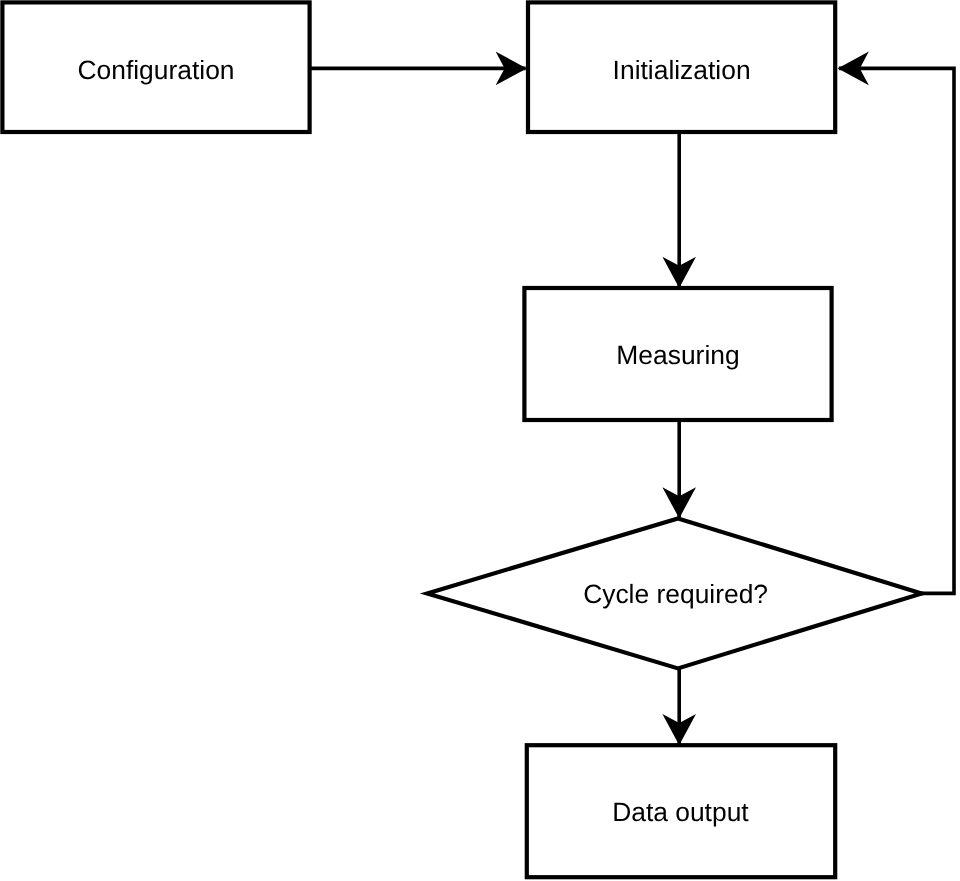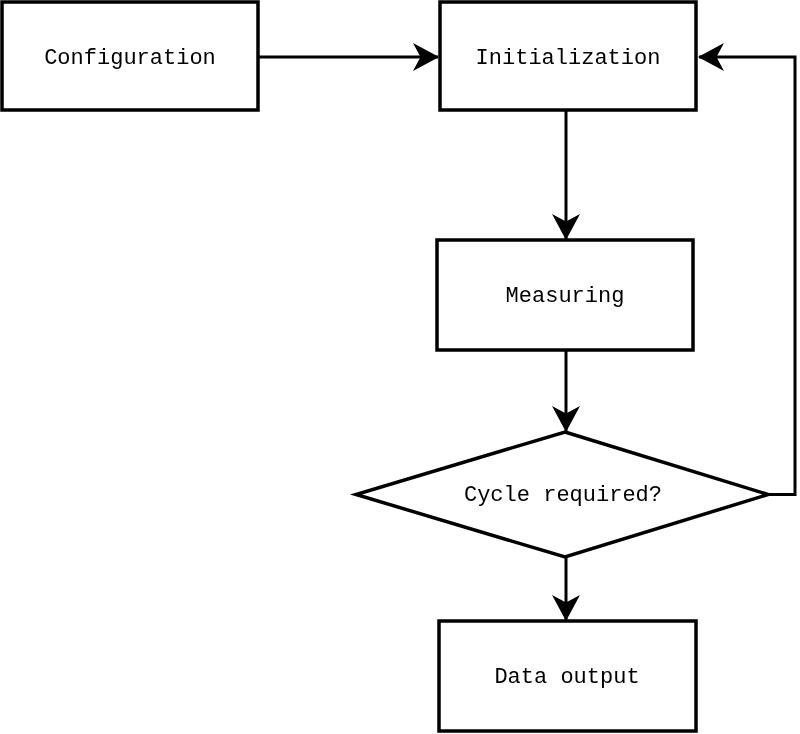--- a/index.html
+++ b/index.html
@@ -12,7 +12,7 @@
     width: 800px;
     height: 734px;
     background: #ffffff;
-    font-family: Liberation Mono, monospace;
+    font-family: Liberation Sans, sans-serif;
   }
   svg {
     display: block;

